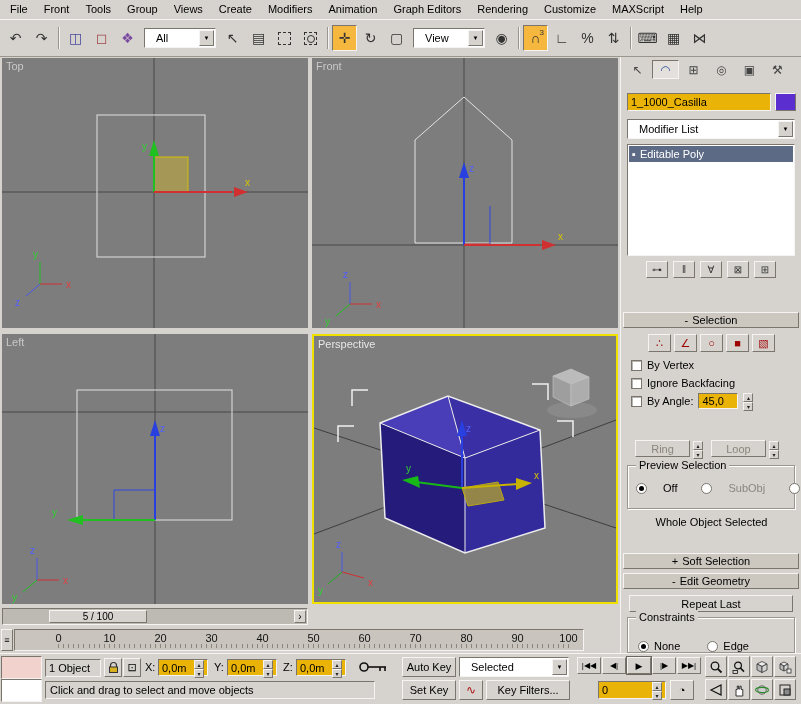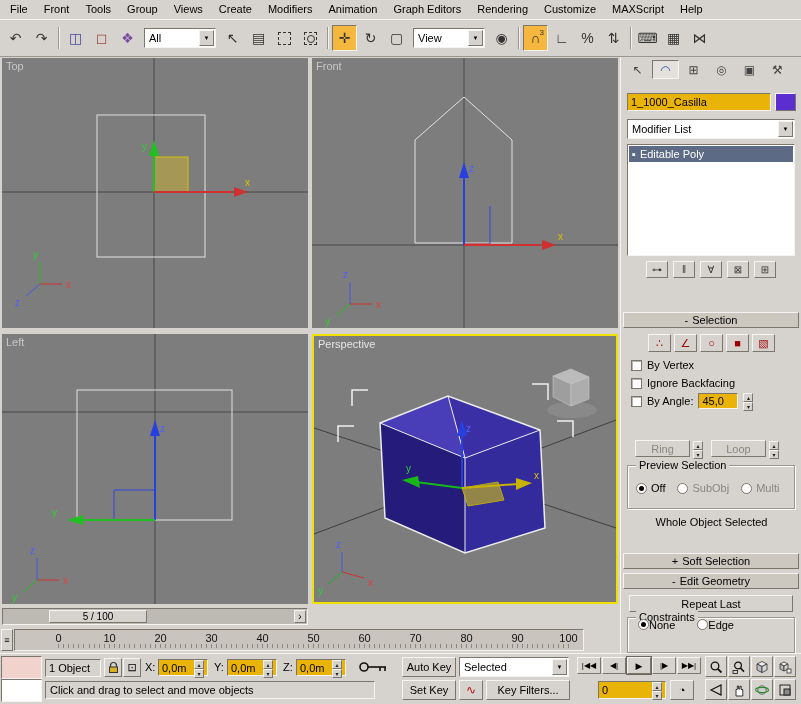--- a/index.html
+++ b/index.html
@@ -18,7 +18,7 @@
   .tsep{flex:0 0 7px;height:26px;position:relative}
   .tsep::after{content:"";position:absolute;left:3px;top:2px;bottom:2px;width:1px;background:#9a968e;box-shadow:1px 0 0 #f5f4f2}
   .combo{height:20px;background:#fff;border:1px solid;border-color:#7a766e #f5f4f2 #f5f4f2 #7a766e;display:flex;align-items:center;margin:0 3px}
-  .combo-text{flex:1;padding:0 4px;white-space:nowrap;overflow:hidden}
+  .combo-text{flex:1;padding:0 11px;white-space:nowrap;overflow:hidden}
   .combo-arr{width:15px;height:16px;margin-right:1px;background:#d6d3ce;border:1px solid;border-color:#f5f4f2 #7a766e #7a766e #f5f4f2;font-size:6px;display:flex;align-items:center;justify-content:center;flex:0 0 15px}
   .dash-sq{width:13px;height:13px;border:1px dashed #333}
   .dash-sq.dot::after{content:"";display:block;width:6px;height:6px;border:1px solid #333;border-radius:50%;margin:2px auto}

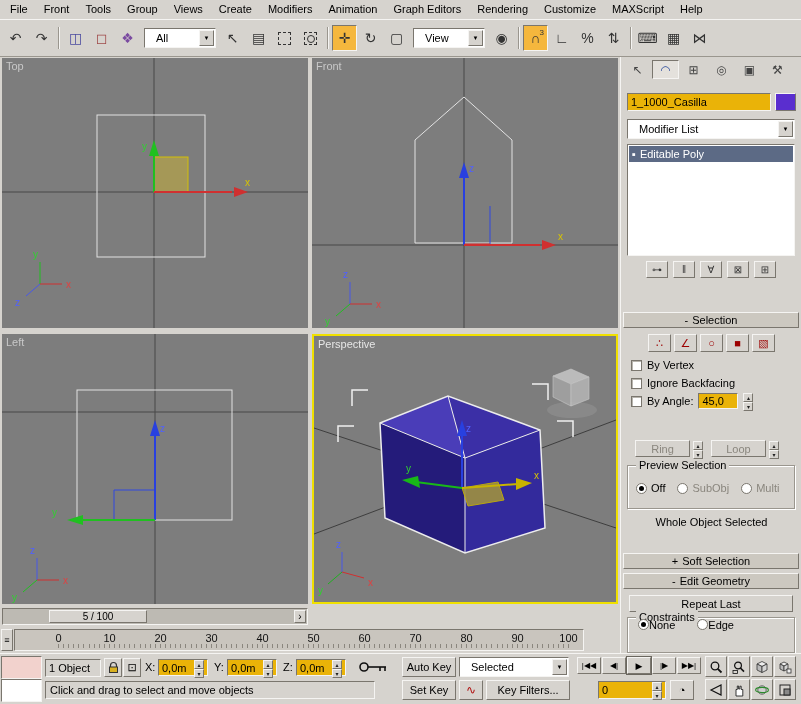--- a/index.html
+++ b/index.html
@@ -350,7 +350,7 @@
 
     <div class="groupbox" style="left:6px;top:408px;width:168px;height:44px">
       <span class="gb-legend">Preview Selection</span>
-      <div style="position:absolute;left:8px;top:16px;display:flex;align-items:center;gap:4px;width:156px">
+      <div style="position:absolute;left:8px;top:16px;display:flex;align-items:center;gap:16px;width:156px">
         <span class="radio sel"></span>
         <span>Off</span>
         <span class="radio" style="margin-left:8px"></span>

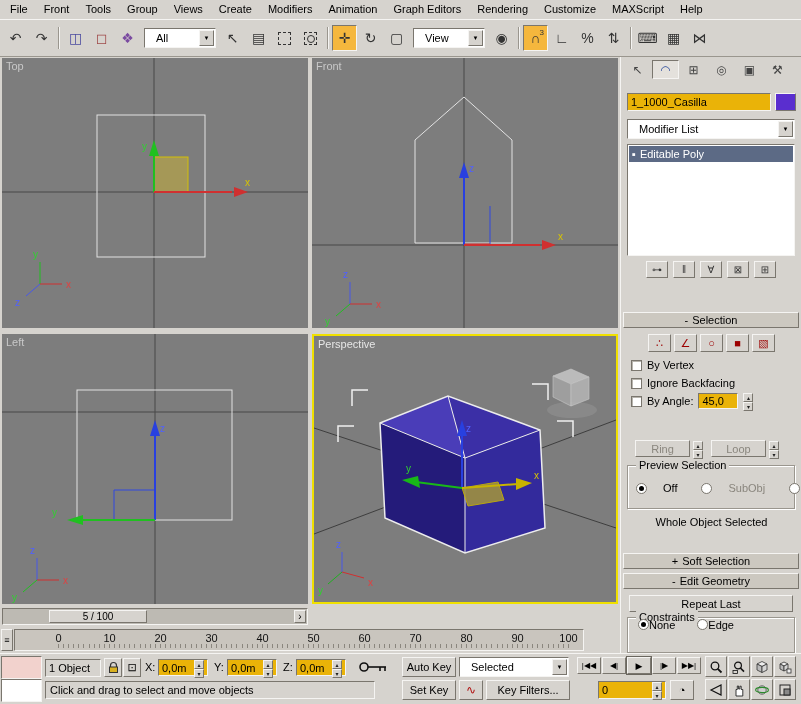--- a/index.html
+++ b/index.html
@@ -375,7 +375,7 @@
 
     <div class="groupbox" style="left:6px;top:560px;width:168px;height:36px">
       <span class="gb-legend">Constraints</span>
-      <div style="position:absolute;left:10px;top:1px;display:flex;align-items:flex-start;width:150px">
+      <div style="position:absolute;left:10px;top:22px;display:flex;align-items:flex-end;gap:5px;width:150px">
         <span class="radio sel"></span>
         <span>None</span>
         <span class="radio" style="margin-left:22px"></span>

